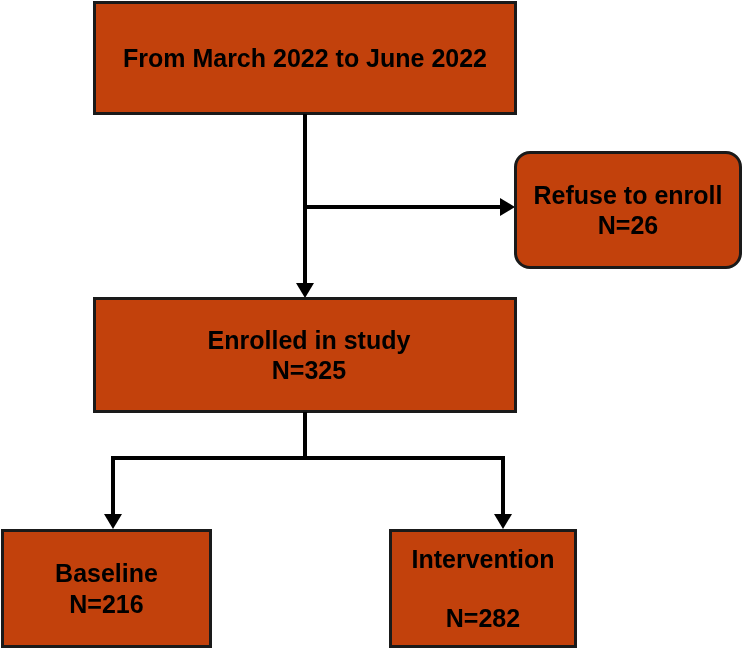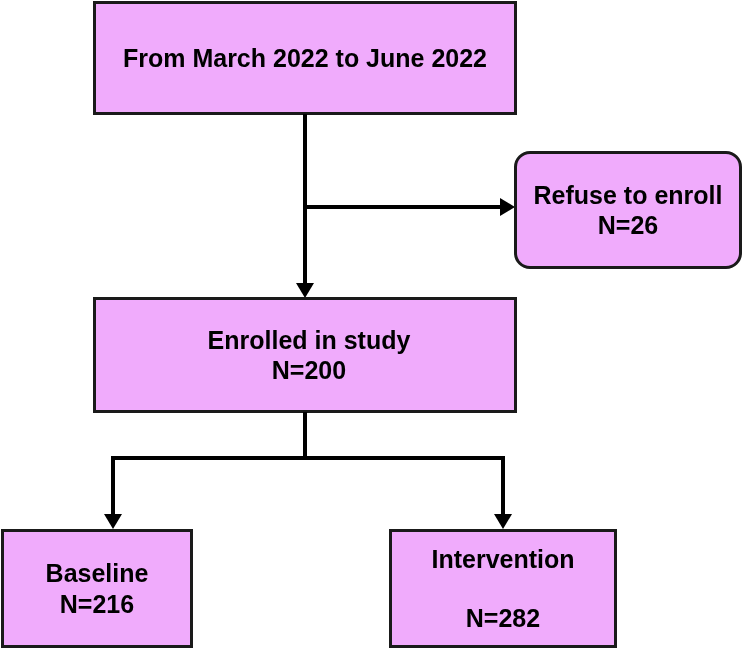--- a/index.html
+++ b/index.html
@@ -19,7 +19,7 @@
     position: absolute;
     box-sizing: border-box;
     border: 3px solid #1a1a1a;
-    background: #f0abfc;
+    background: #c2410c;
     display: flex;
     flex-direction: column;
     align-items: center;

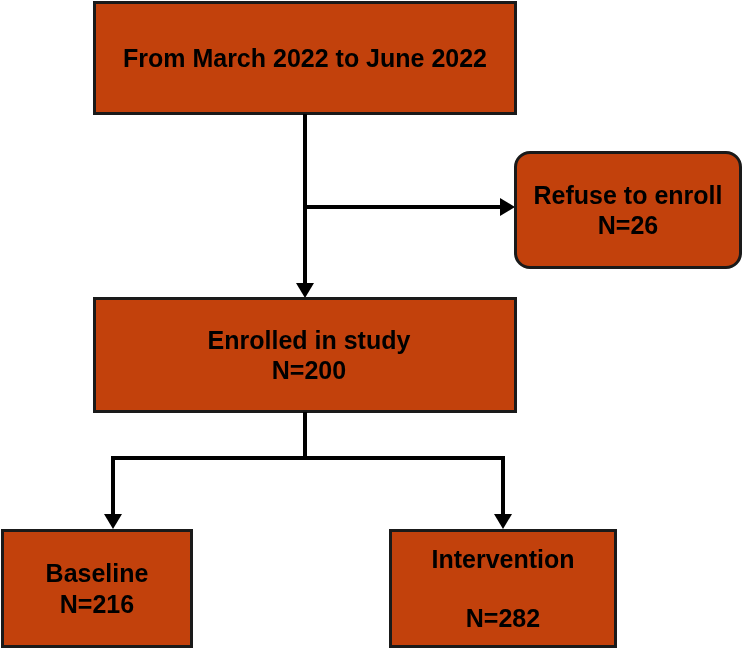--- a/index.html
+++ b/index.html
@@ -104,7 +104,7 @@
 
   <div class="node-box" id="box-enrolled">
     <span class="node-line">Enrolled in study</span>
-    <span class="node-line">N=200</span>
+    <span class="node-line">N=325</span>
   </div>
 
   <div class="conn-v" id="conn-enrolled-stem"></div>

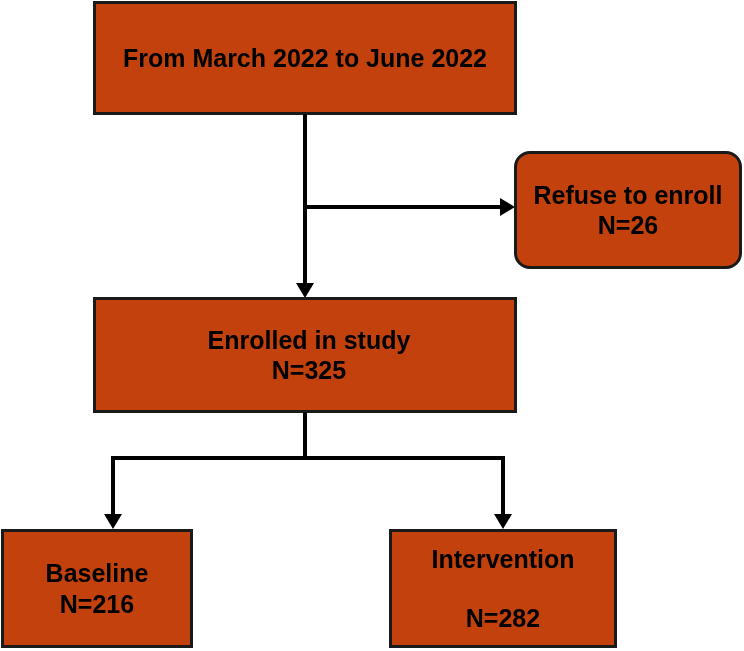--- a/index.html
+++ b/index.html
@@ -38,7 +38,7 @@
   #box-source   { left: 93px;  top: 1px;   width: 424px; height: 114px; font-size: 25px; }
   #box-refused  { left: 514px; top: 151px; width: 228px; height: 118px; font-size: 25px; border-radius: 16px; }
   #box-enrolled { left: 93px;  top: 297px; width: 424px; height: 116px; font-size: 25px; padding-left: 8px; }
-  #box-baseline { left: 1px;   top: 529px; width: 192px; height: 119px; font-size: 25px; }
+  #box-baseline { left: 1px;   top: 529px; width: 211px; height: 119px; font-size: 25px; }
   #box-interv   { left: 389px; top: 529px; width: 228px; height: 119px; font-size: 25px; gap: 28px; }
 
   

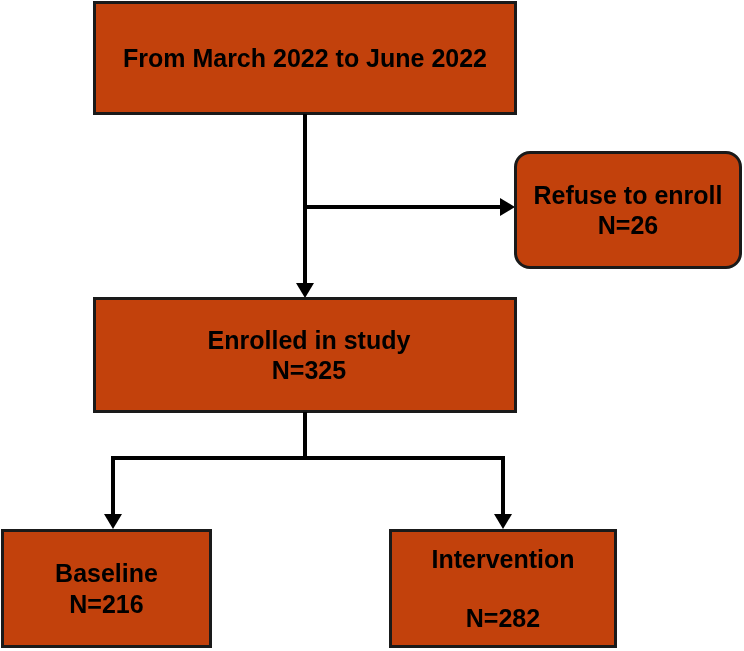--- a/index.html
+++ b/index.html
@@ -39,7 +39,7 @@
   #box-refused  { left: 514px; top: 151px; width: 228px; height: 118px; font-size: 25px; border-radius: 16px; }
   #box-enrolled { left: 93px;  top: 297px; width: 424px; height: 116px; font-size: 25px; padding-left: 8px; }
   #box-baseline { left: 1px;   top: 529px; width: 211px; height: 119px; font-size: 25px; }
-  #box-interv   { left: 389px; top: 529px; width: 228px; height: 119px; font-size: 25px; gap: 28px; }
+  #box-interv   { left: 389px; top: 529px; width: 188px; height: 119px; font-size: 25px; gap: 28px; }
 
   
   .conn-v {

